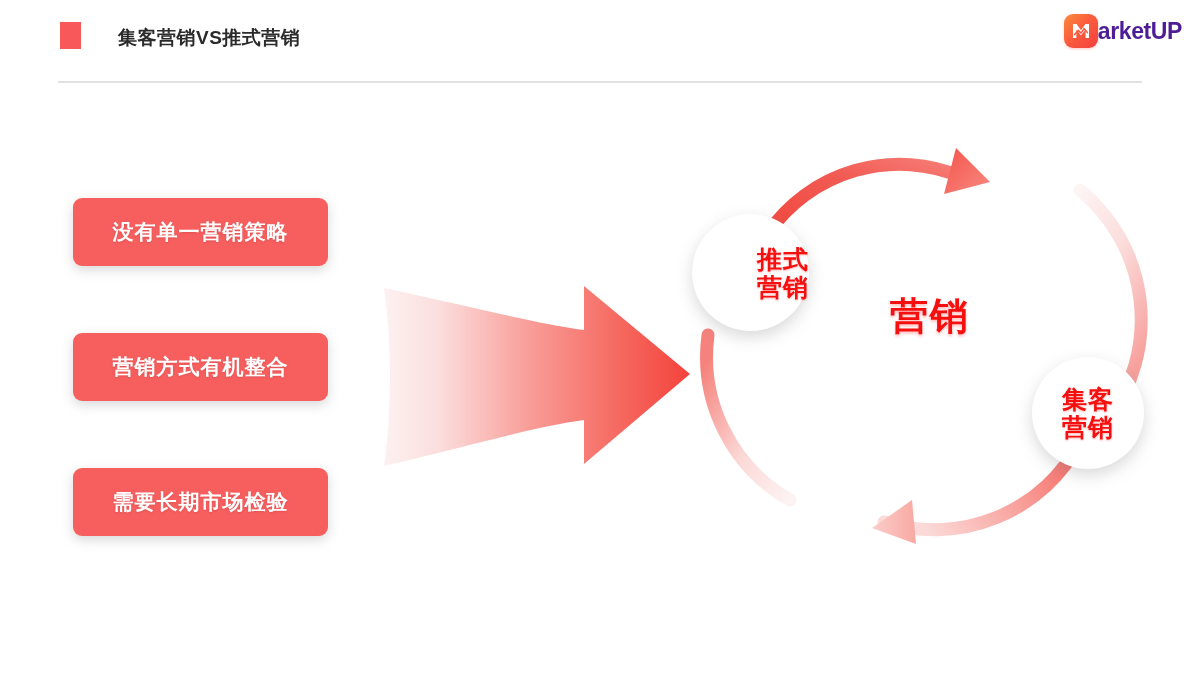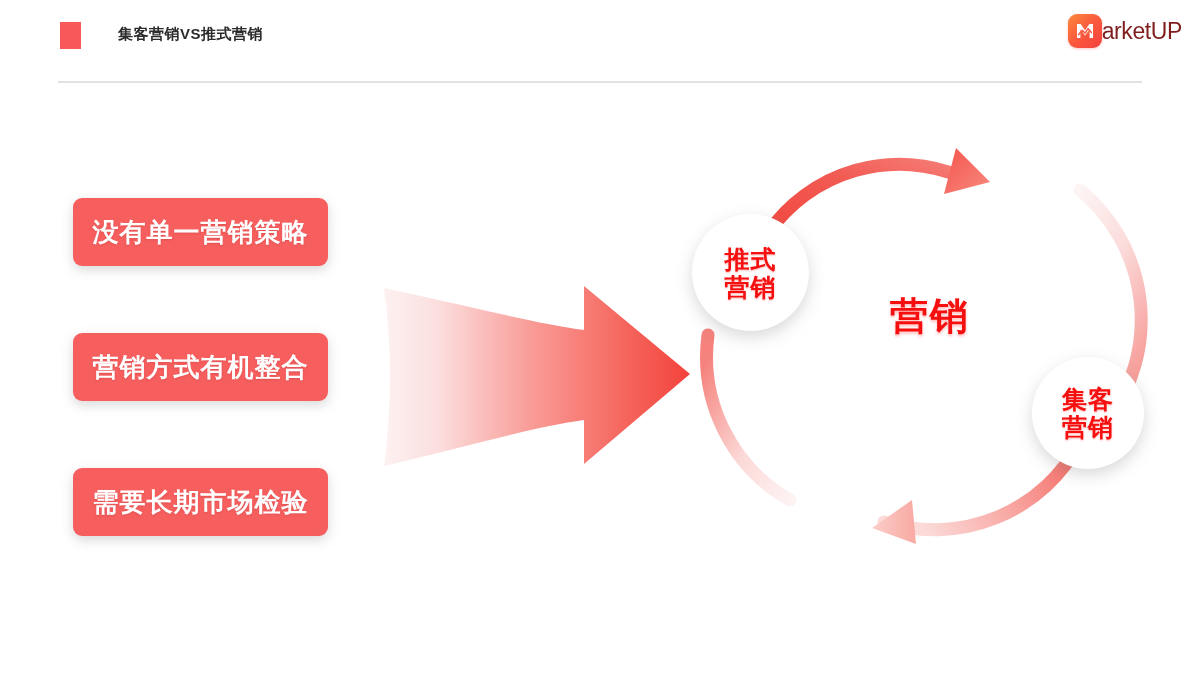--- a/index.html
+++ b/index.html
@@ -41,7 +41,7 @@
     position: absolute;
     left: 118px;
     top: 25px;
-    font-size: 15px;
+    font-size: 19px;
     font-weight: bold;
     color: #2b2b2b;
     letter-spacing: 0.5px;

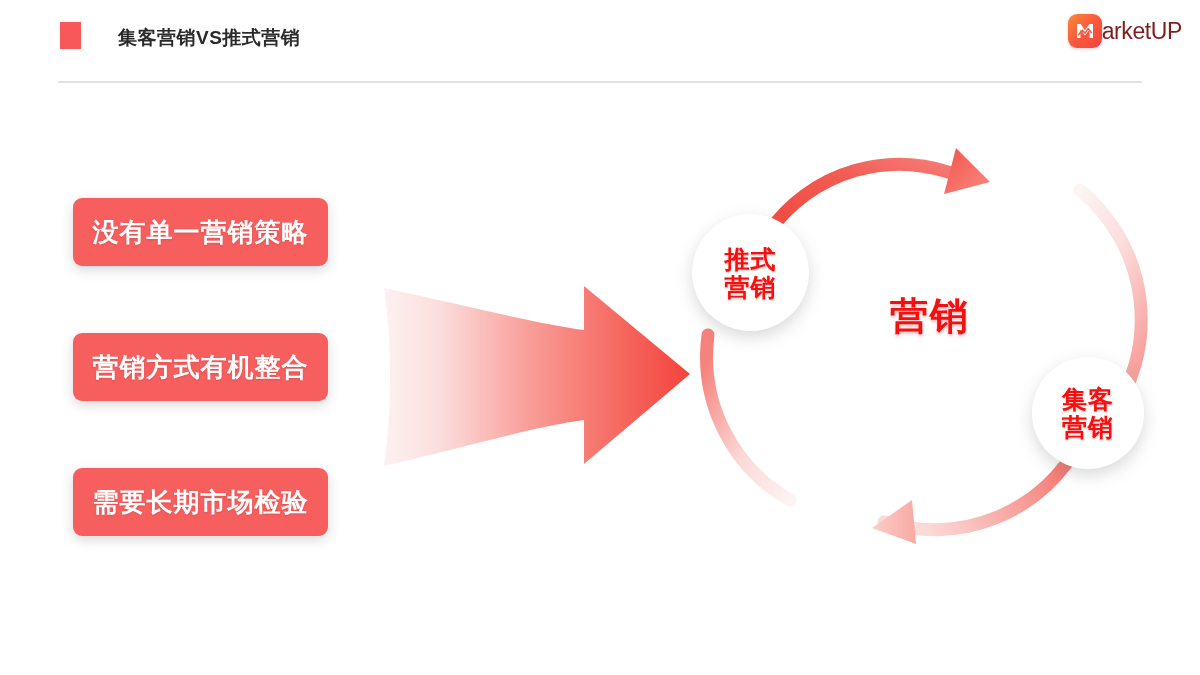--- a/index.html
+++ b/index.html
@@ -79,8 +79,8 @@
   .logo-mark svg { display: block; }
   .logo-text {
     font-size: 23px;
-    font-weight: normal;
-    color: #7f1d1d;
+    font-weight: bold;
+    color: #4c1d95;
     letter-spacing: -0.4px;
     margin-left: -1px;
   }

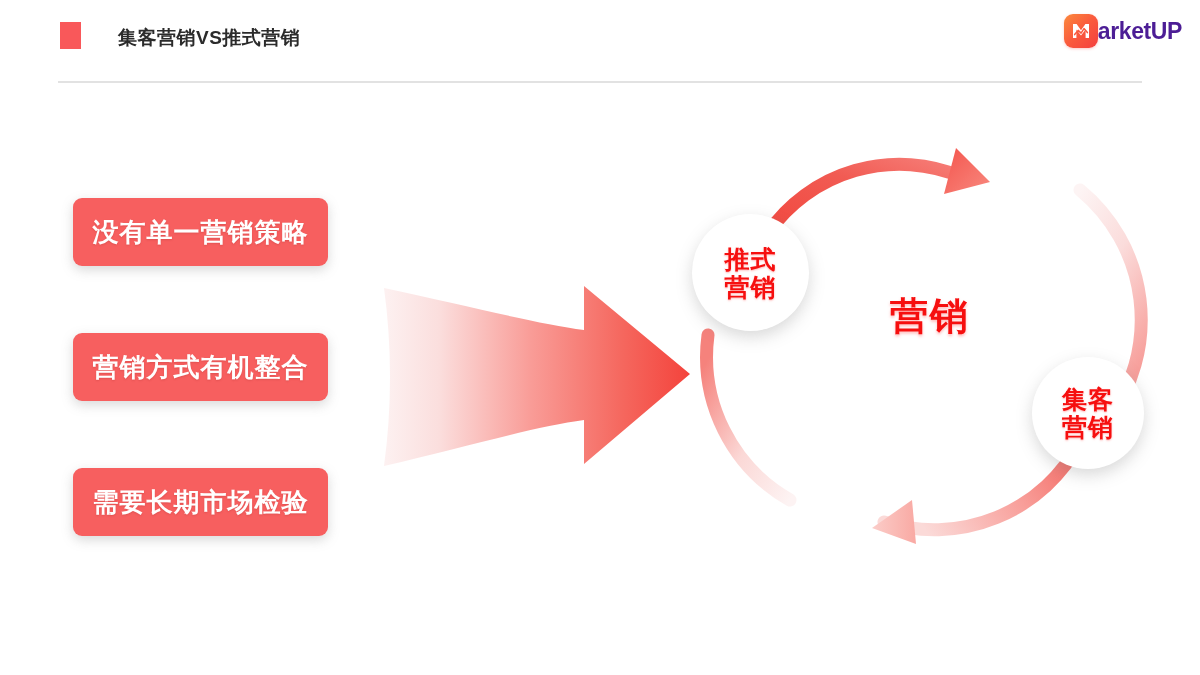--- a/index.html
+++ b/index.html
@@ -100,7 +100,7 @@
   }
   .pill span {
     color: #ffffff;
-    font-size: 26px;
+    font-size: 21px;
     font-weight: bold;
     letter-spacing: 1px;
     text-shadow: 0 1px 2px rgba(160,40,40,0.25);

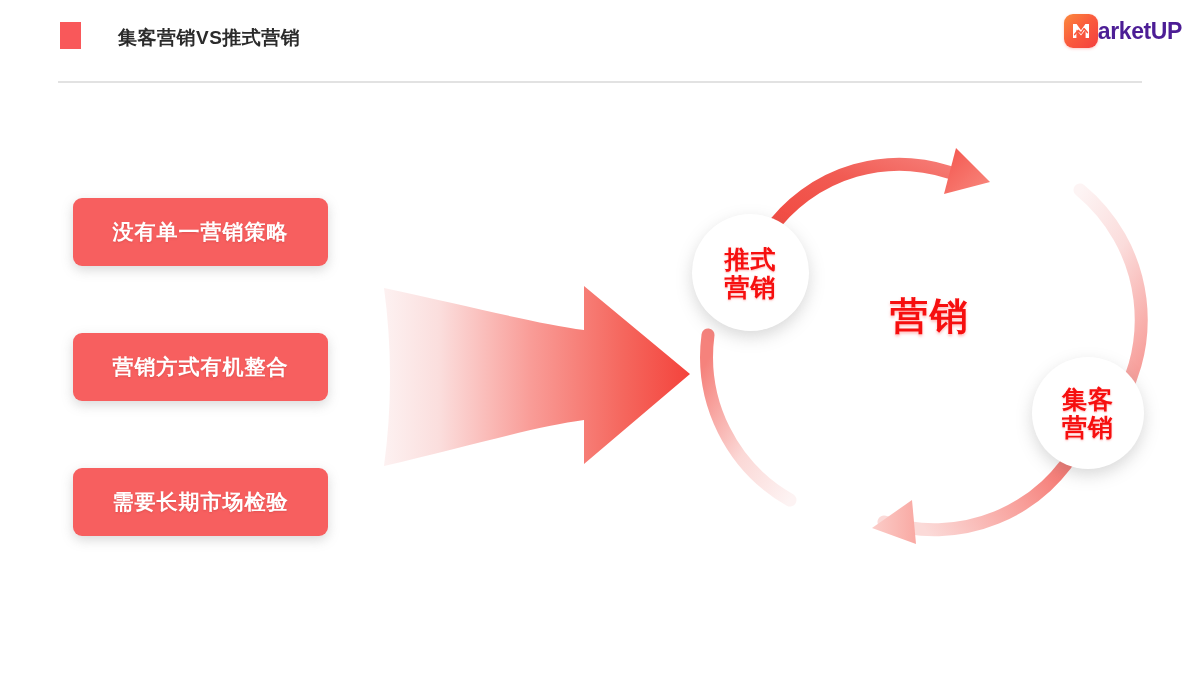--- a/index.html
+++ b/index.html
@@ -151,6 +151,7 @@
     top: 214px;
     width: 117px;
     height: 117px;
+    align-items: flex-end;
   }
   .node-inbound {
     left: 1032px;

